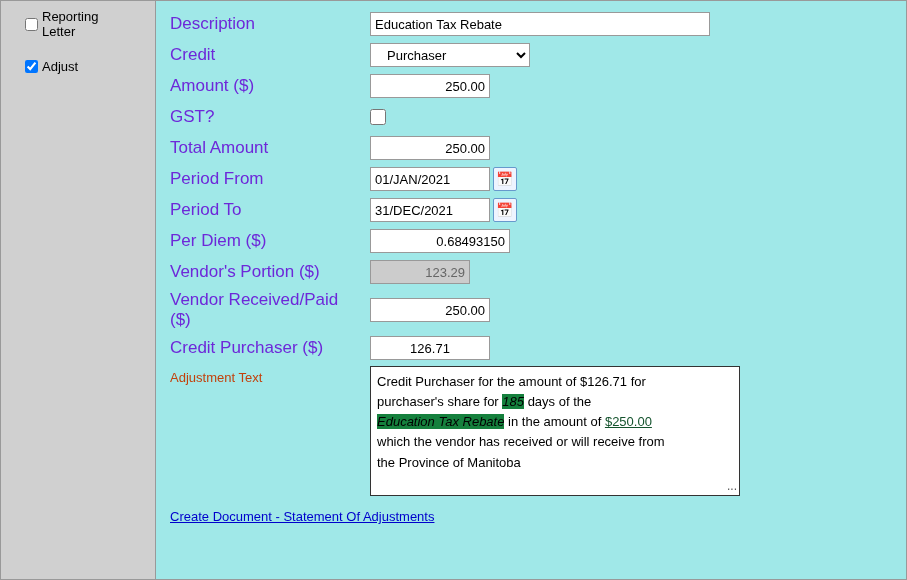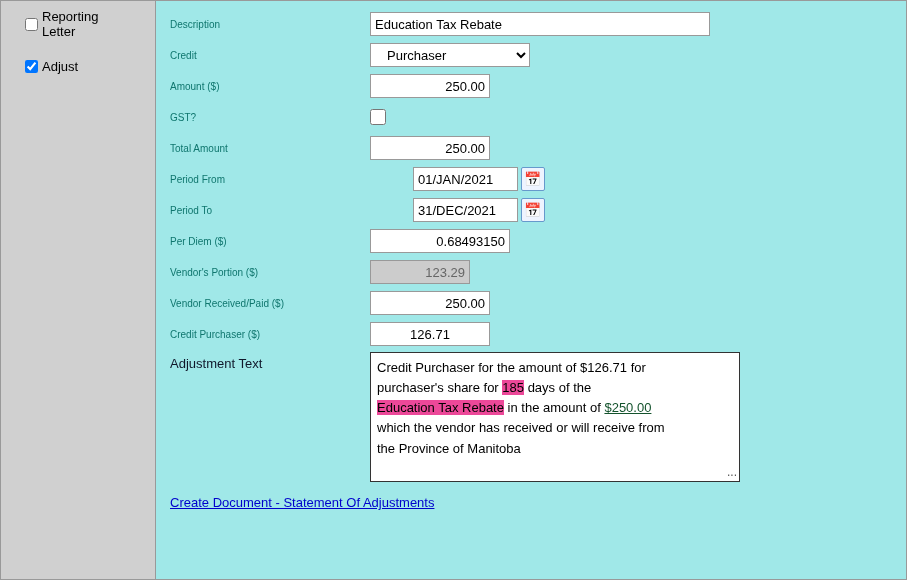--- a/index.html
+++ b/index.html
@@ -54,8 +54,8 @@
     .form-label {
       width: 200px;
       min-width: 200px;
-      font-size: 10px;
-      color: #0f766e;
+      font-size: 17px;
+      color: #6d28d9;
       padding-right: 16px;
     }
     .form-input {

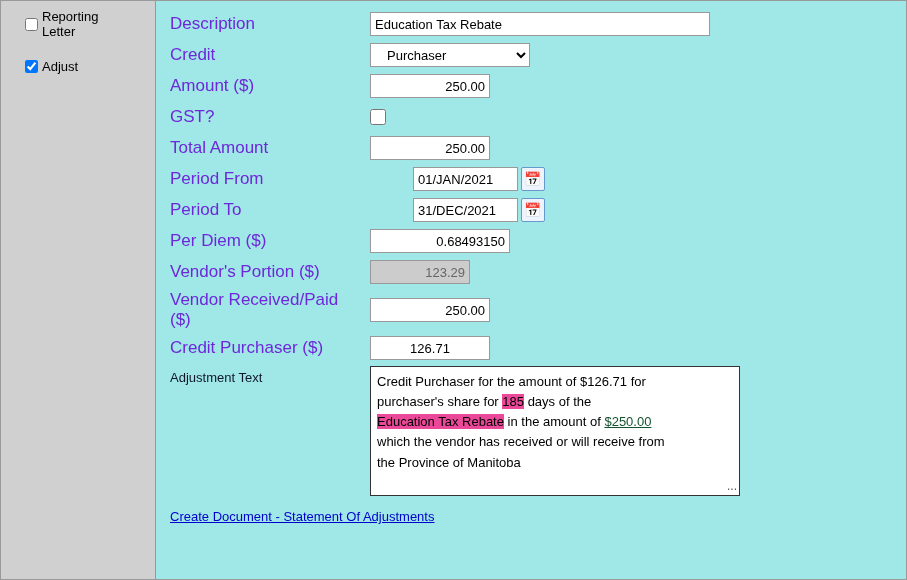--- a/index.html
+++ b/index.html
@@ -77,9 +77,8 @@
       text-align: right;
     }
     .input-period {
-      width: 105px;
+      width: 120px;
       text-align: left;
-      margin-left: 43px;
     }
     .input-perdiem {
       width: 140px;

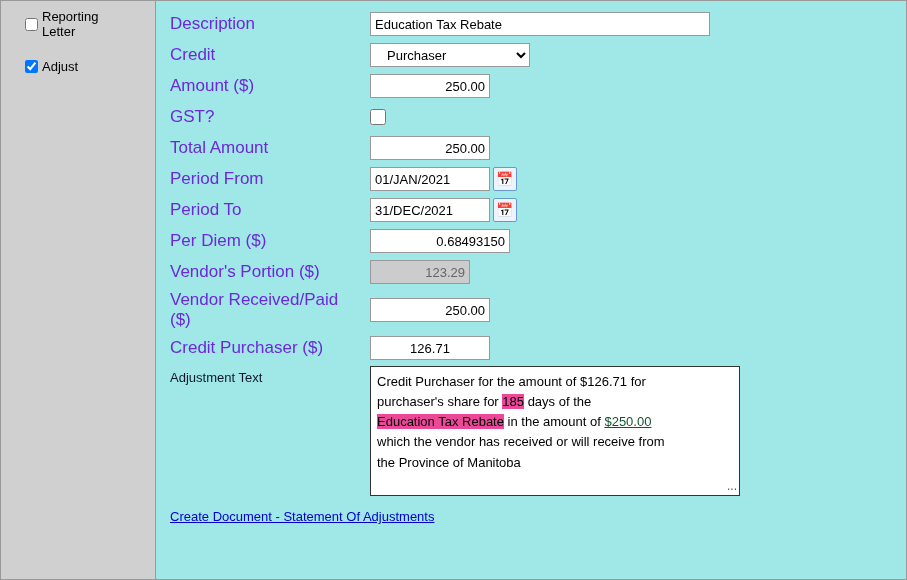--- a/index.html
+++ b/index.html
@@ -132,7 +132,7 @@
       width: 200px;
       min-width: 200px;
       font-size: 13px;
-      color: #0f172a;
+      color: #c2410c;
       padding-right: 8px;
       padding-top: 4px;
     }

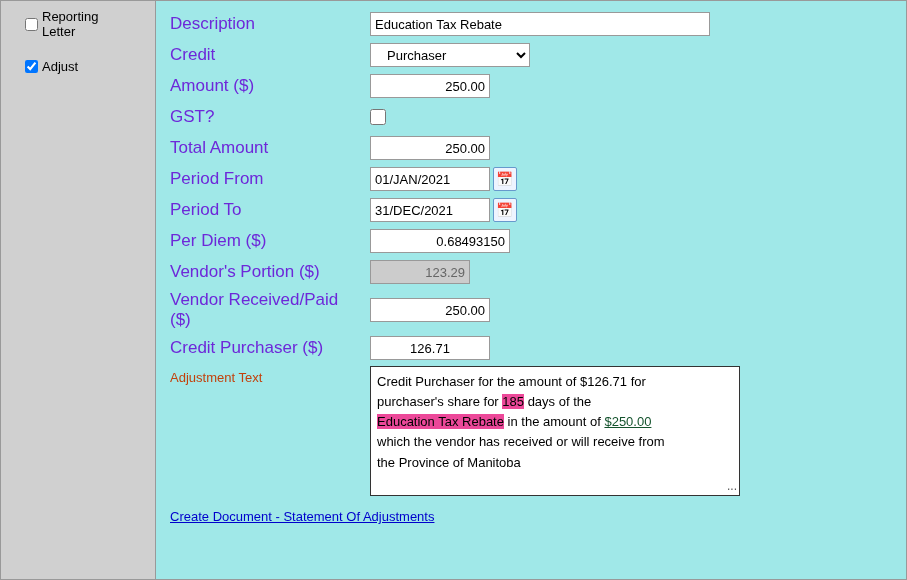--- a/index.html
+++ b/index.html
@@ -147,9 +147,10 @@
       position: relative;
     }
     .highlight-yellow {
-      background: #ec4899;
+      background: #15803d;
       color: #000;
       font-weight: normal;
+      font-style: italic;
     }
     .highlight-amount {
       text-decoration: underline;

